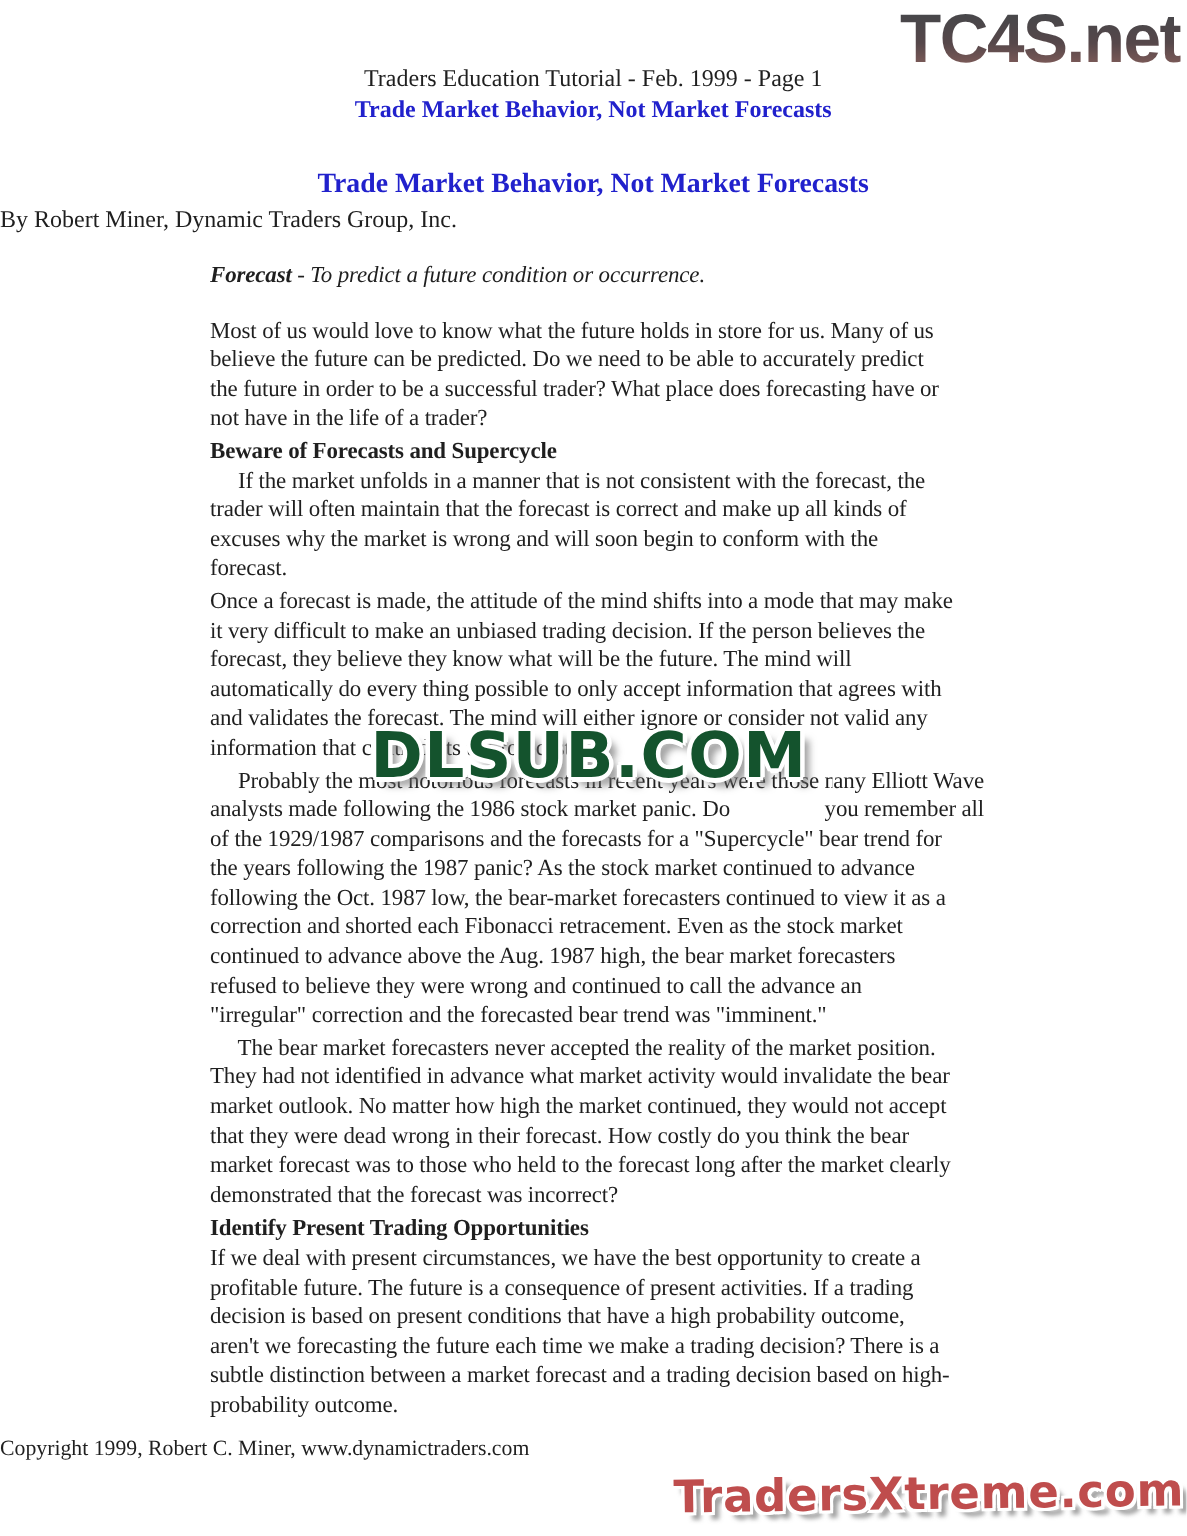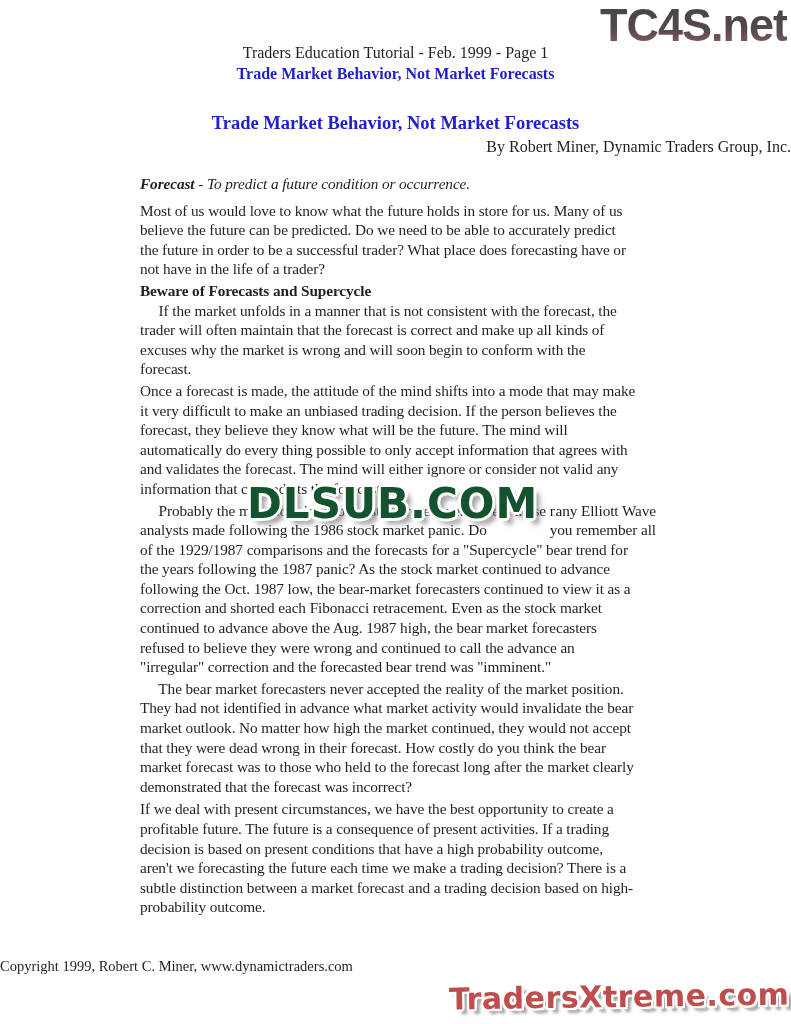--- a/index.html
+++ b/index.html
@@ -27,7 +27,7 @@
   
   .title{position:absolute;top:113px;left:0;width:100%;text-align:center;
          font-size:18.5px;font-weight:bold;color:#2121cc;}
-  .byline{position:absolute;top:138px;left:0;width:100%;text-align:right;
+  .byline{position:absolute;top:138px;left:0;width:100%;text-align:left;
           font-size:16px;}
 
   

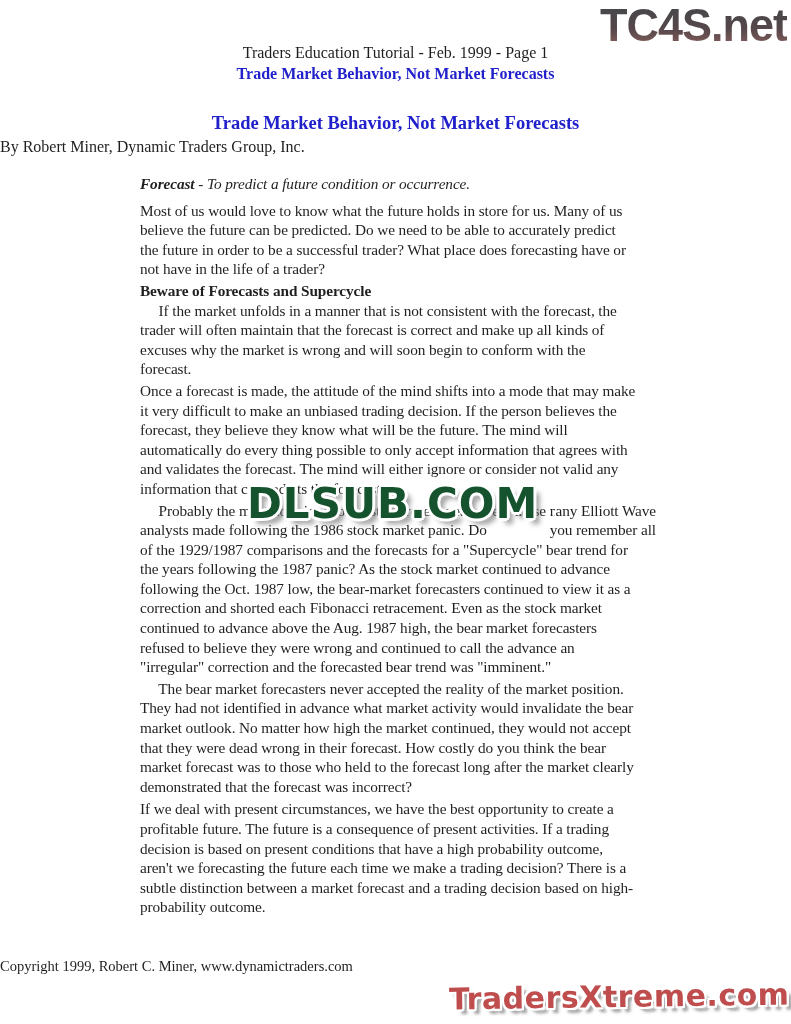--- a/index.html
+++ b/index.html
@@ -34,7 +34,7 @@
   .content{position:absolute;left:140px;top:174px;font-size:15.3px;
            line-height:19.6px;letter-spacing:-0.1px;}
   .block{white-space:pre;margin:0;}
-  .def{font-style:italic;margin-bottom:7px;}
+  .def{font-style:italic;margin-bottom:17px;}
   .def .term{font-weight:bold;}
   .mb2{margin-bottom:2px;}
   .mb3{margin-bottom:3px;}

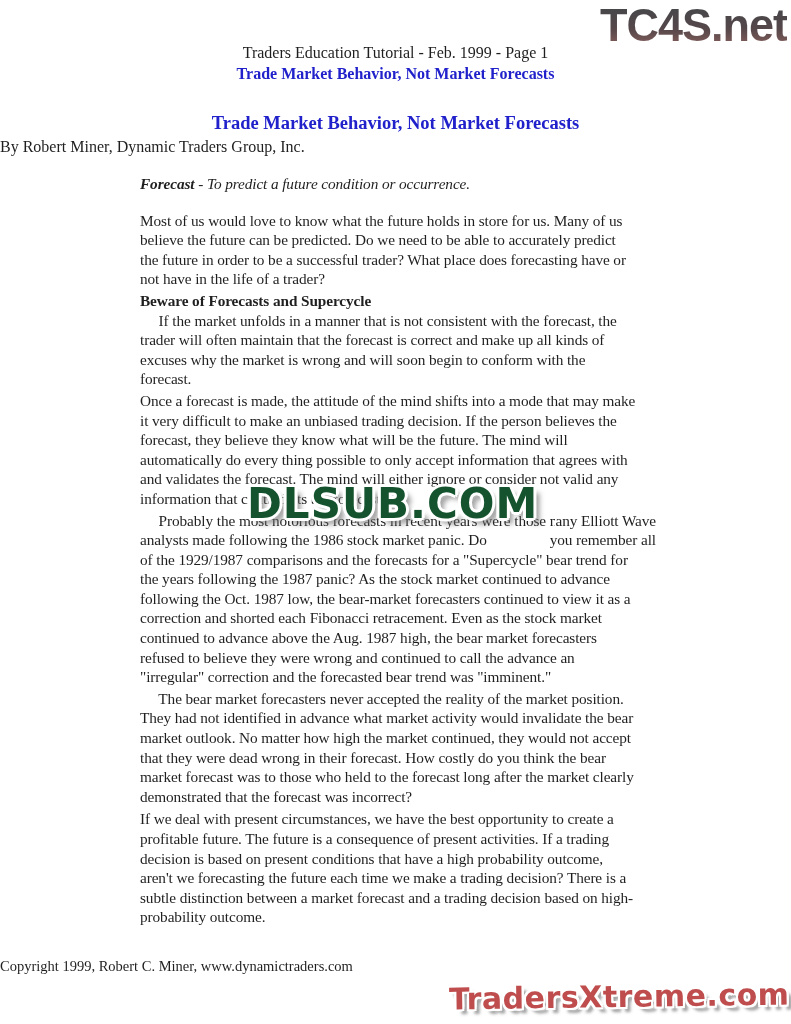--- a/index.html
+++ b/index.html
@@ -129,6 +129,7 @@
 market forecast was to those who held to the forecast long after the market clearly
 demonstrated that the forecast was incorrect?</div>
 
+    <div class="h">Identify Present Trading Opportunities</div>
 
     <div class="block">If we deal with present circumstances, we have the best opportunity to create a
 profitable future. The future is a consequence of present activities. If a trading

